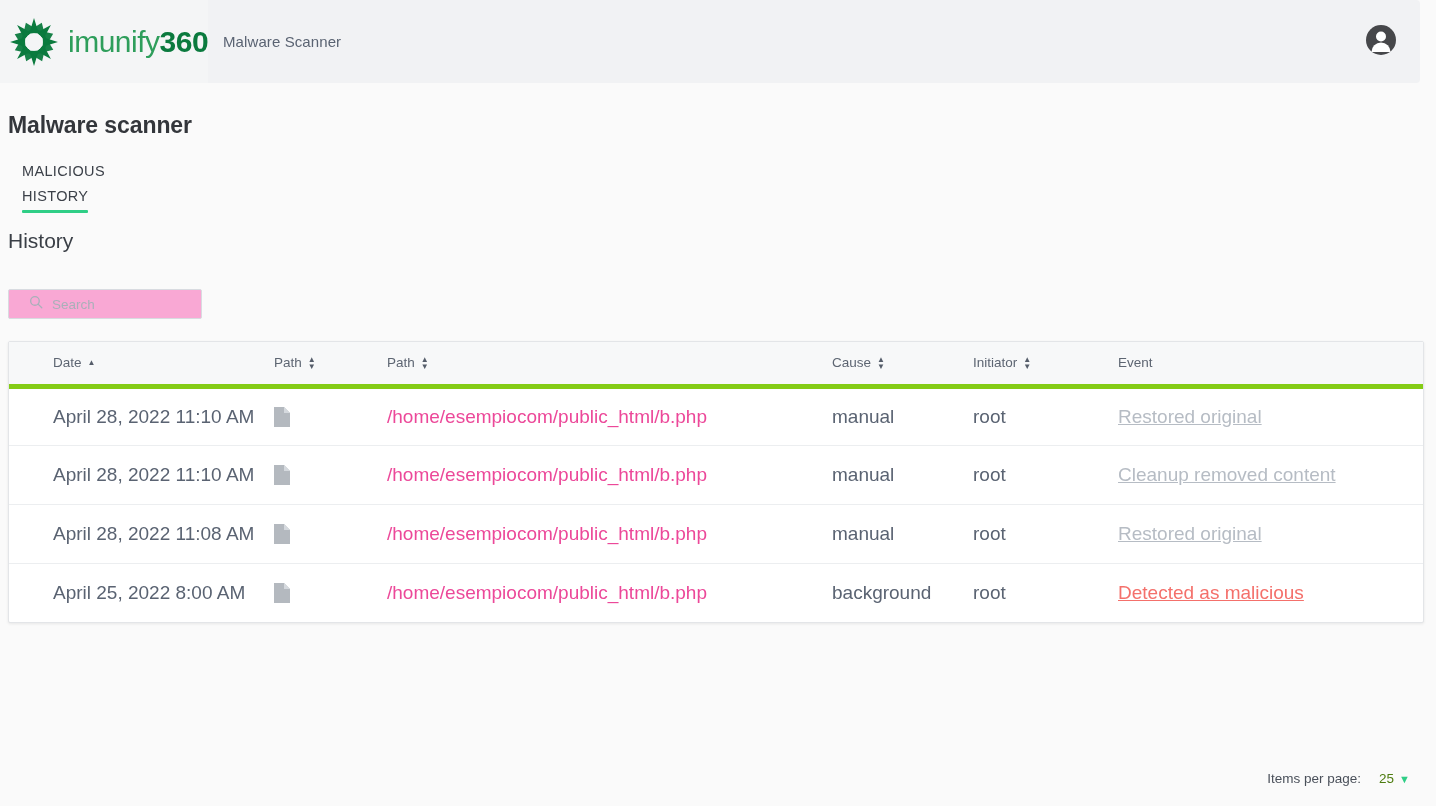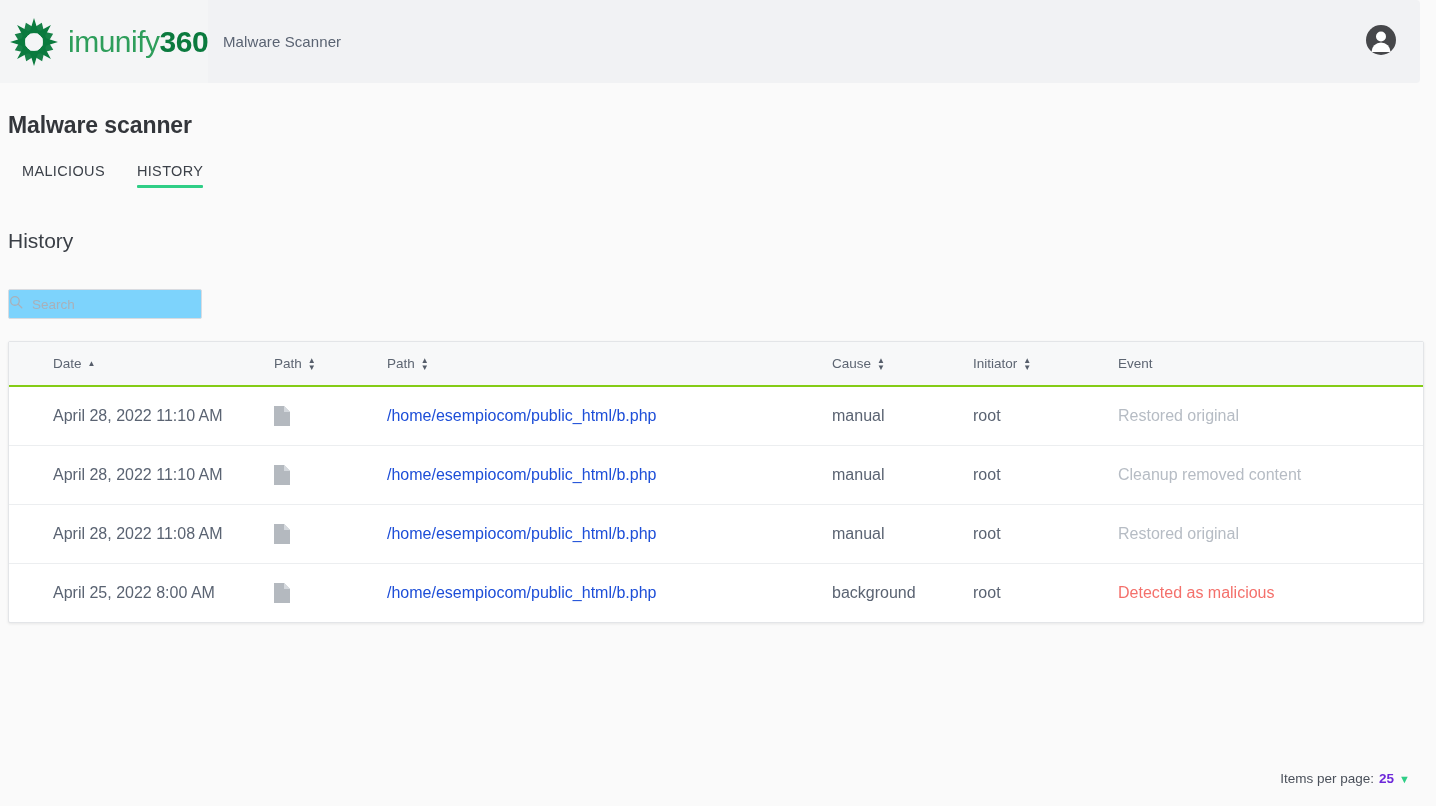--- a/index.html
+++ b/index.html
@@ -71,6 +71,7 @@
     left: 6px; top: 163px;
     display: flex;
     align-items: flex-start;
+    flex-direction: column;
   }
   .tab {
     padding: 0 16px 9px 16px;

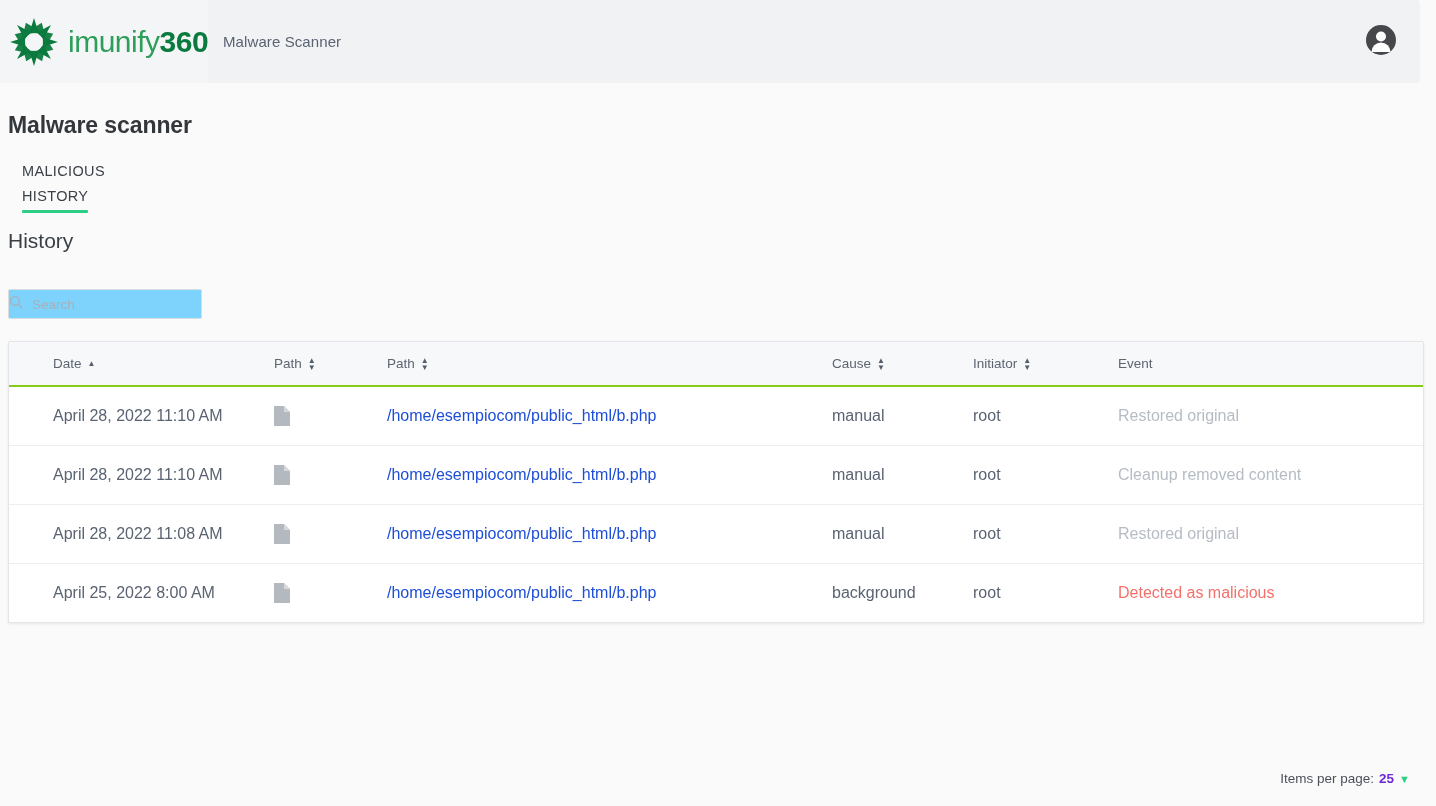--- a/index.html
+++ b/index.html
@@ -108,10 +108,10 @@
     width: 194px; height: 30px;
     border: 1px solid #d8dbe0;
     border-radius: 2px;
-    background: #7dd3fc;
+    background: #f9a8d4;
     display: flex;
     align-items: center;
-    padding: 0 0;
+    padding: 0 20px;
   }
   .search-box input {
     border: none; outline: none;

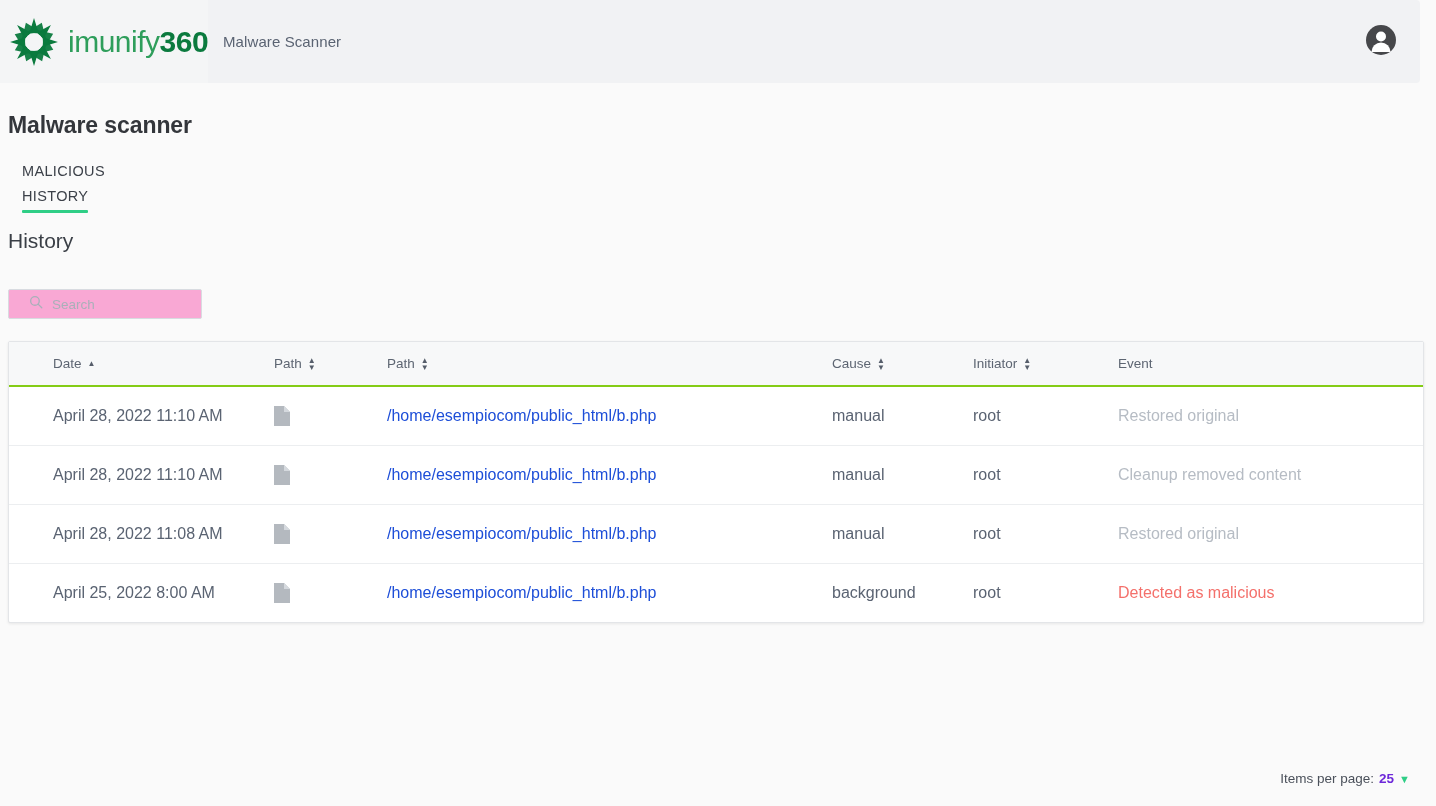--- a/index.html
+++ b/index.html
@@ -144,7 +144,7 @@
     font-weight: 400;
     color: #5d6572;
     padding: 0;
-    border-bottom: 2px solid #84cc16;
+    border-bottom: 5px solid #84cc16;
     vertical-align: middle;
   }
   th .th-inner { display: inline-flex; align-items: center; gap: 6px; cursor: pointer; }

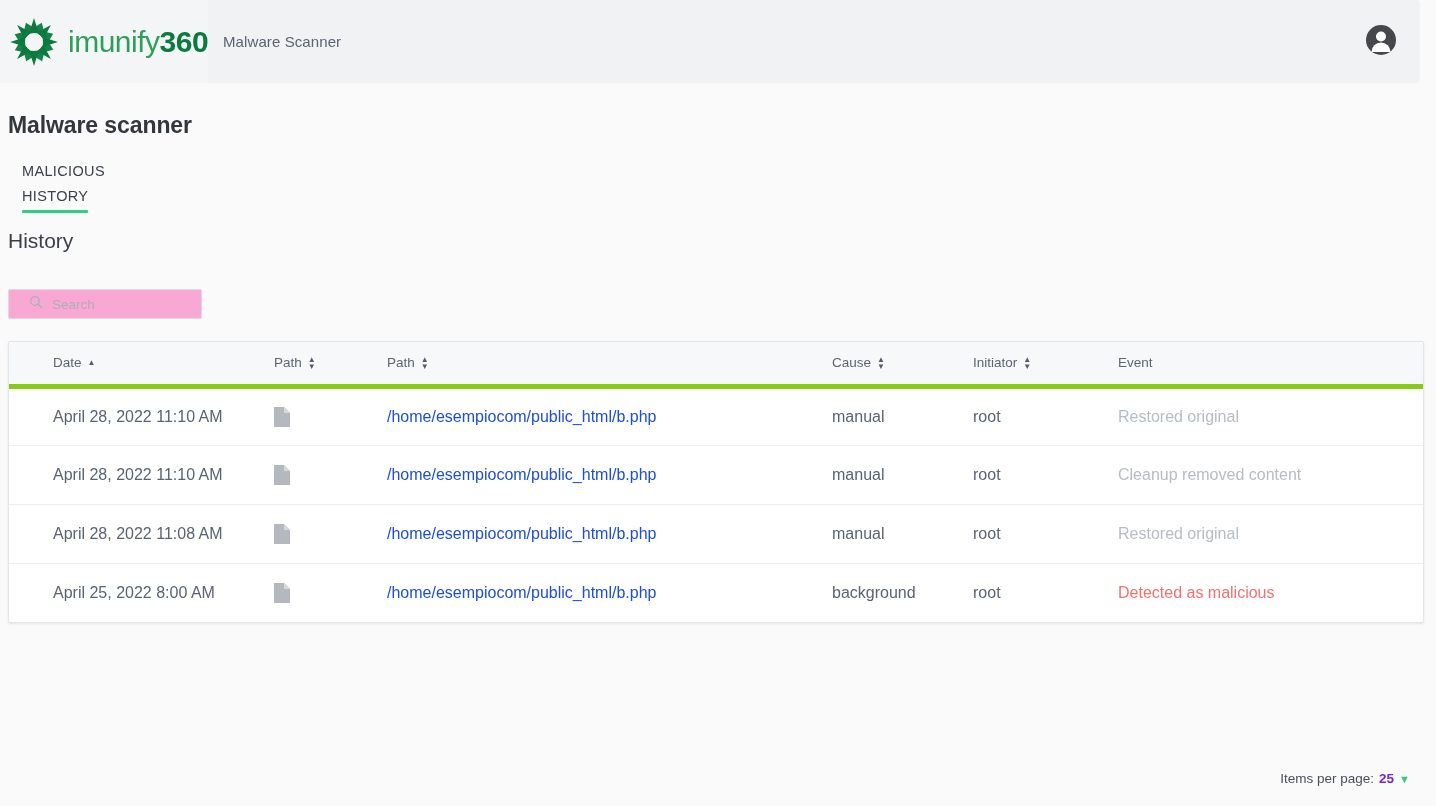--- a/index.html
+++ b/index.html
@@ -166,7 +166,7 @@
   .c-path  { width: 445px; padding-left: 0 !important; }
   .c-cause { width: 141px; padding-left: 0 !important; }
   .c-init  { width: 145px; padding-left: 0 !important; }
-  .c-event { width: auto;  padding-left: 0 !important; }
+  .c-event { width: auto;  padding-left: 0 !important; text-decoration: underline; }
 
   th.c-date  { padding-left: 44px !important; }
   th.c-type  { padding-left: 0 !important; }

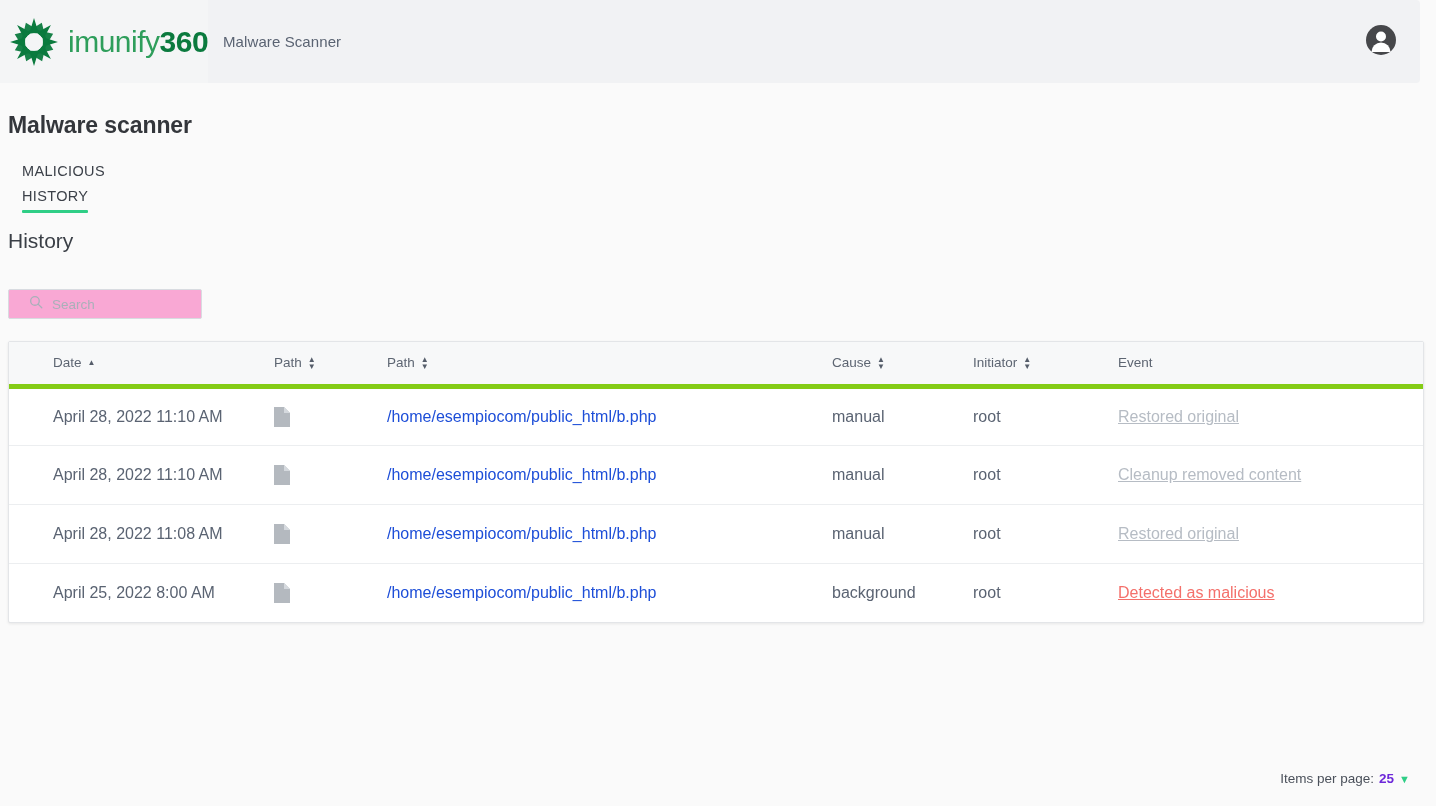--- a/index.html
+++ b/index.html
@@ -150,7 +150,7 @@
   th .th-inner { display: inline-flex; align-items: center; gap: 6px; cursor: pointer; }
   td {
     height: 59px;
-    font-size: 16px;
+    font-size: 19px;
     color: #5a6372;
     border-bottom: 1px solid #eceef0;
     vertical-align: middle;

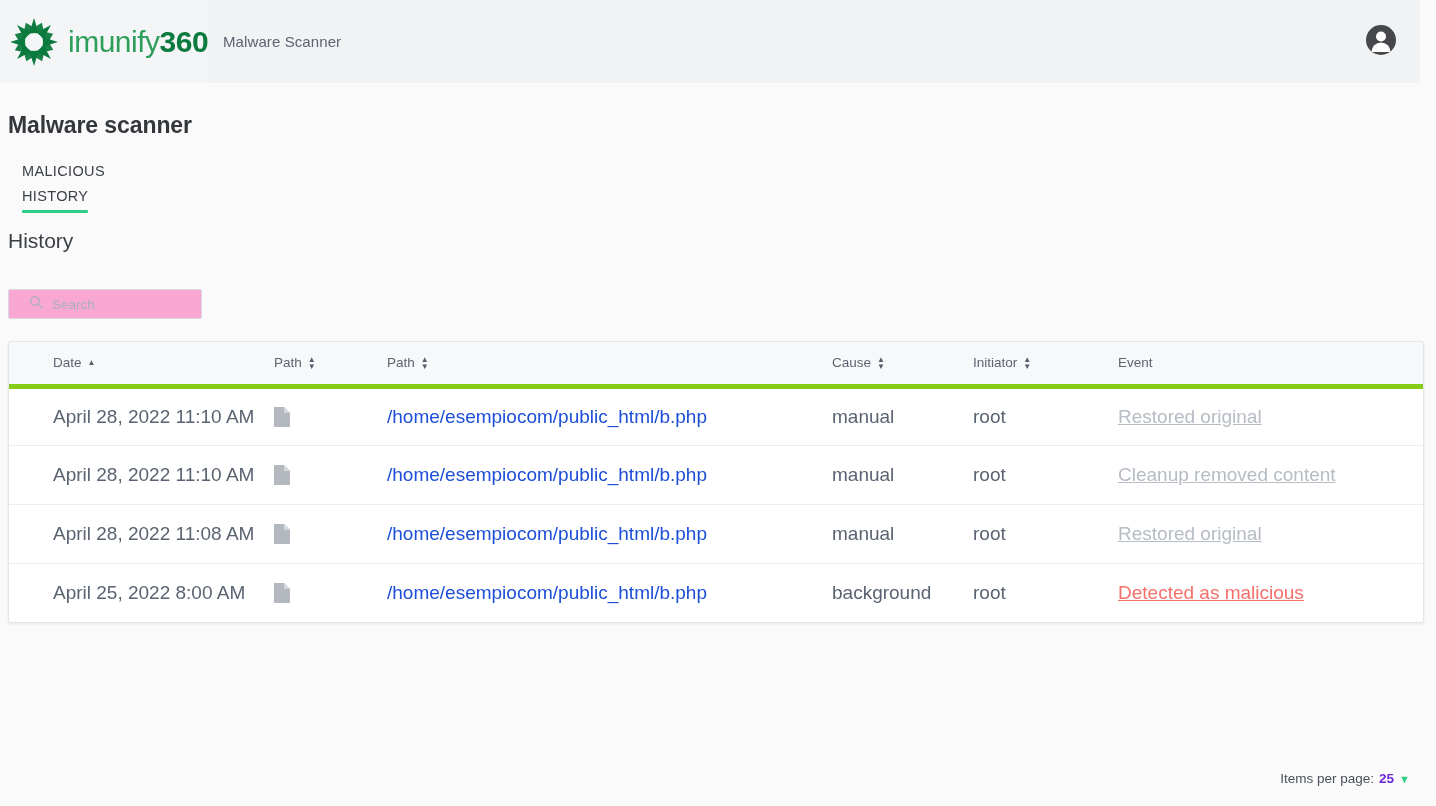--- a/index.html
+++ b/index.html
@@ -171,7 +171,7 @@
   th.c-date  { padding-left: 44px !important; }
   th.c-type  { padding-left: 0 !important; }
 
-  .path-link { color: #1d4ed8; text-decoration: none; cursor: pointer; }
+  .path-link { color: #ec4899; text-decoration: none; cursor: pointer; }
   .evt-muted { color: #b6bcc4; }
   .evt-danger { color: #f4706b; margin-left: 46px; }
 

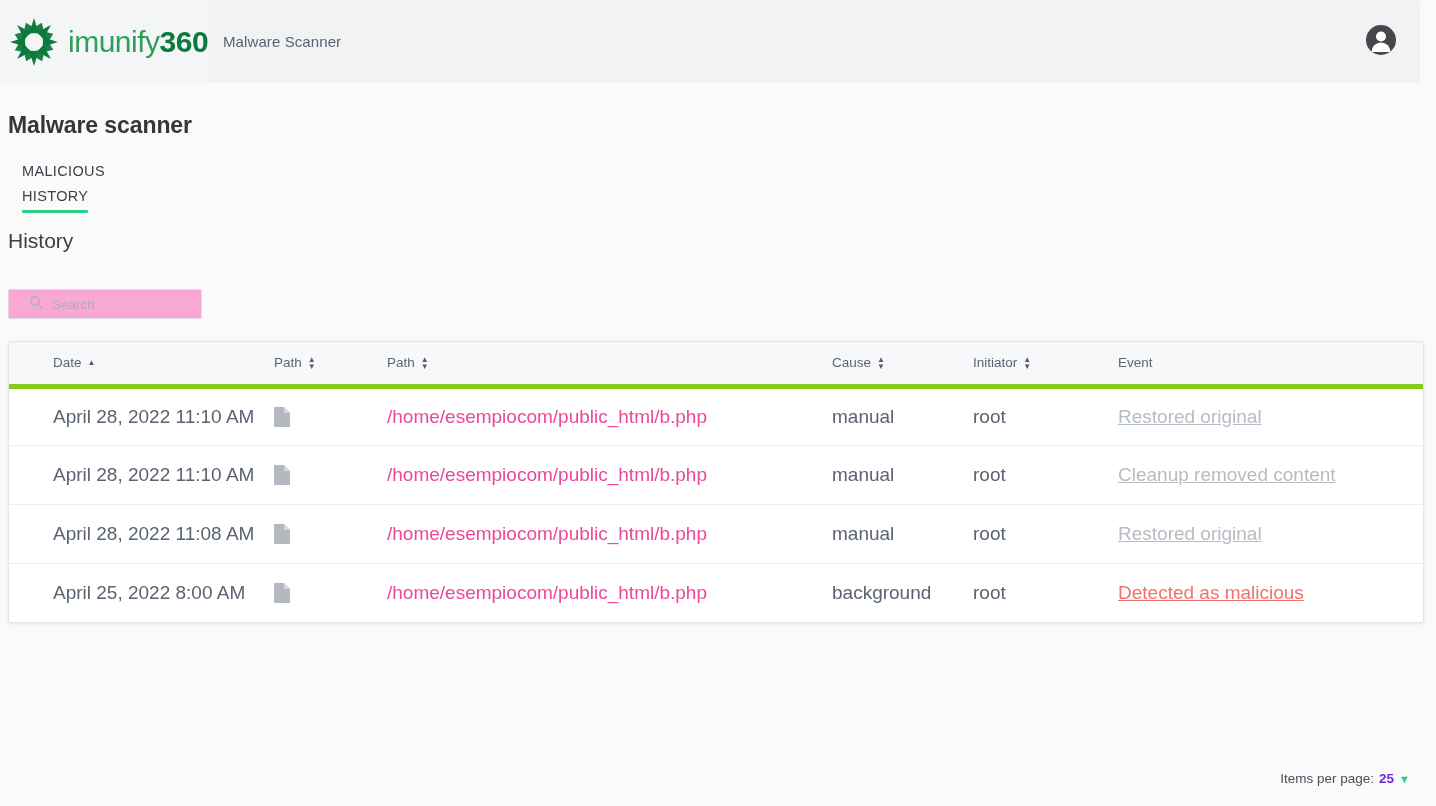--- a/index.html
+++ b/index.html
@@ -190,7 +190,7 @@
     align-items: center;
     gap: 5px;
   }
-  .ipp-value { color: #6d28d9; font-weight: 700; cursor: pointer; }
+  .ipp-value { color: #4d7c0f; font-weight: 400; cursor: pointer; margin-left: 13px; }
   .ipp-caret { color: #2fce86; font-size: 11px; cursor: pointer; }
 
   .doc-icon { display: block; }

